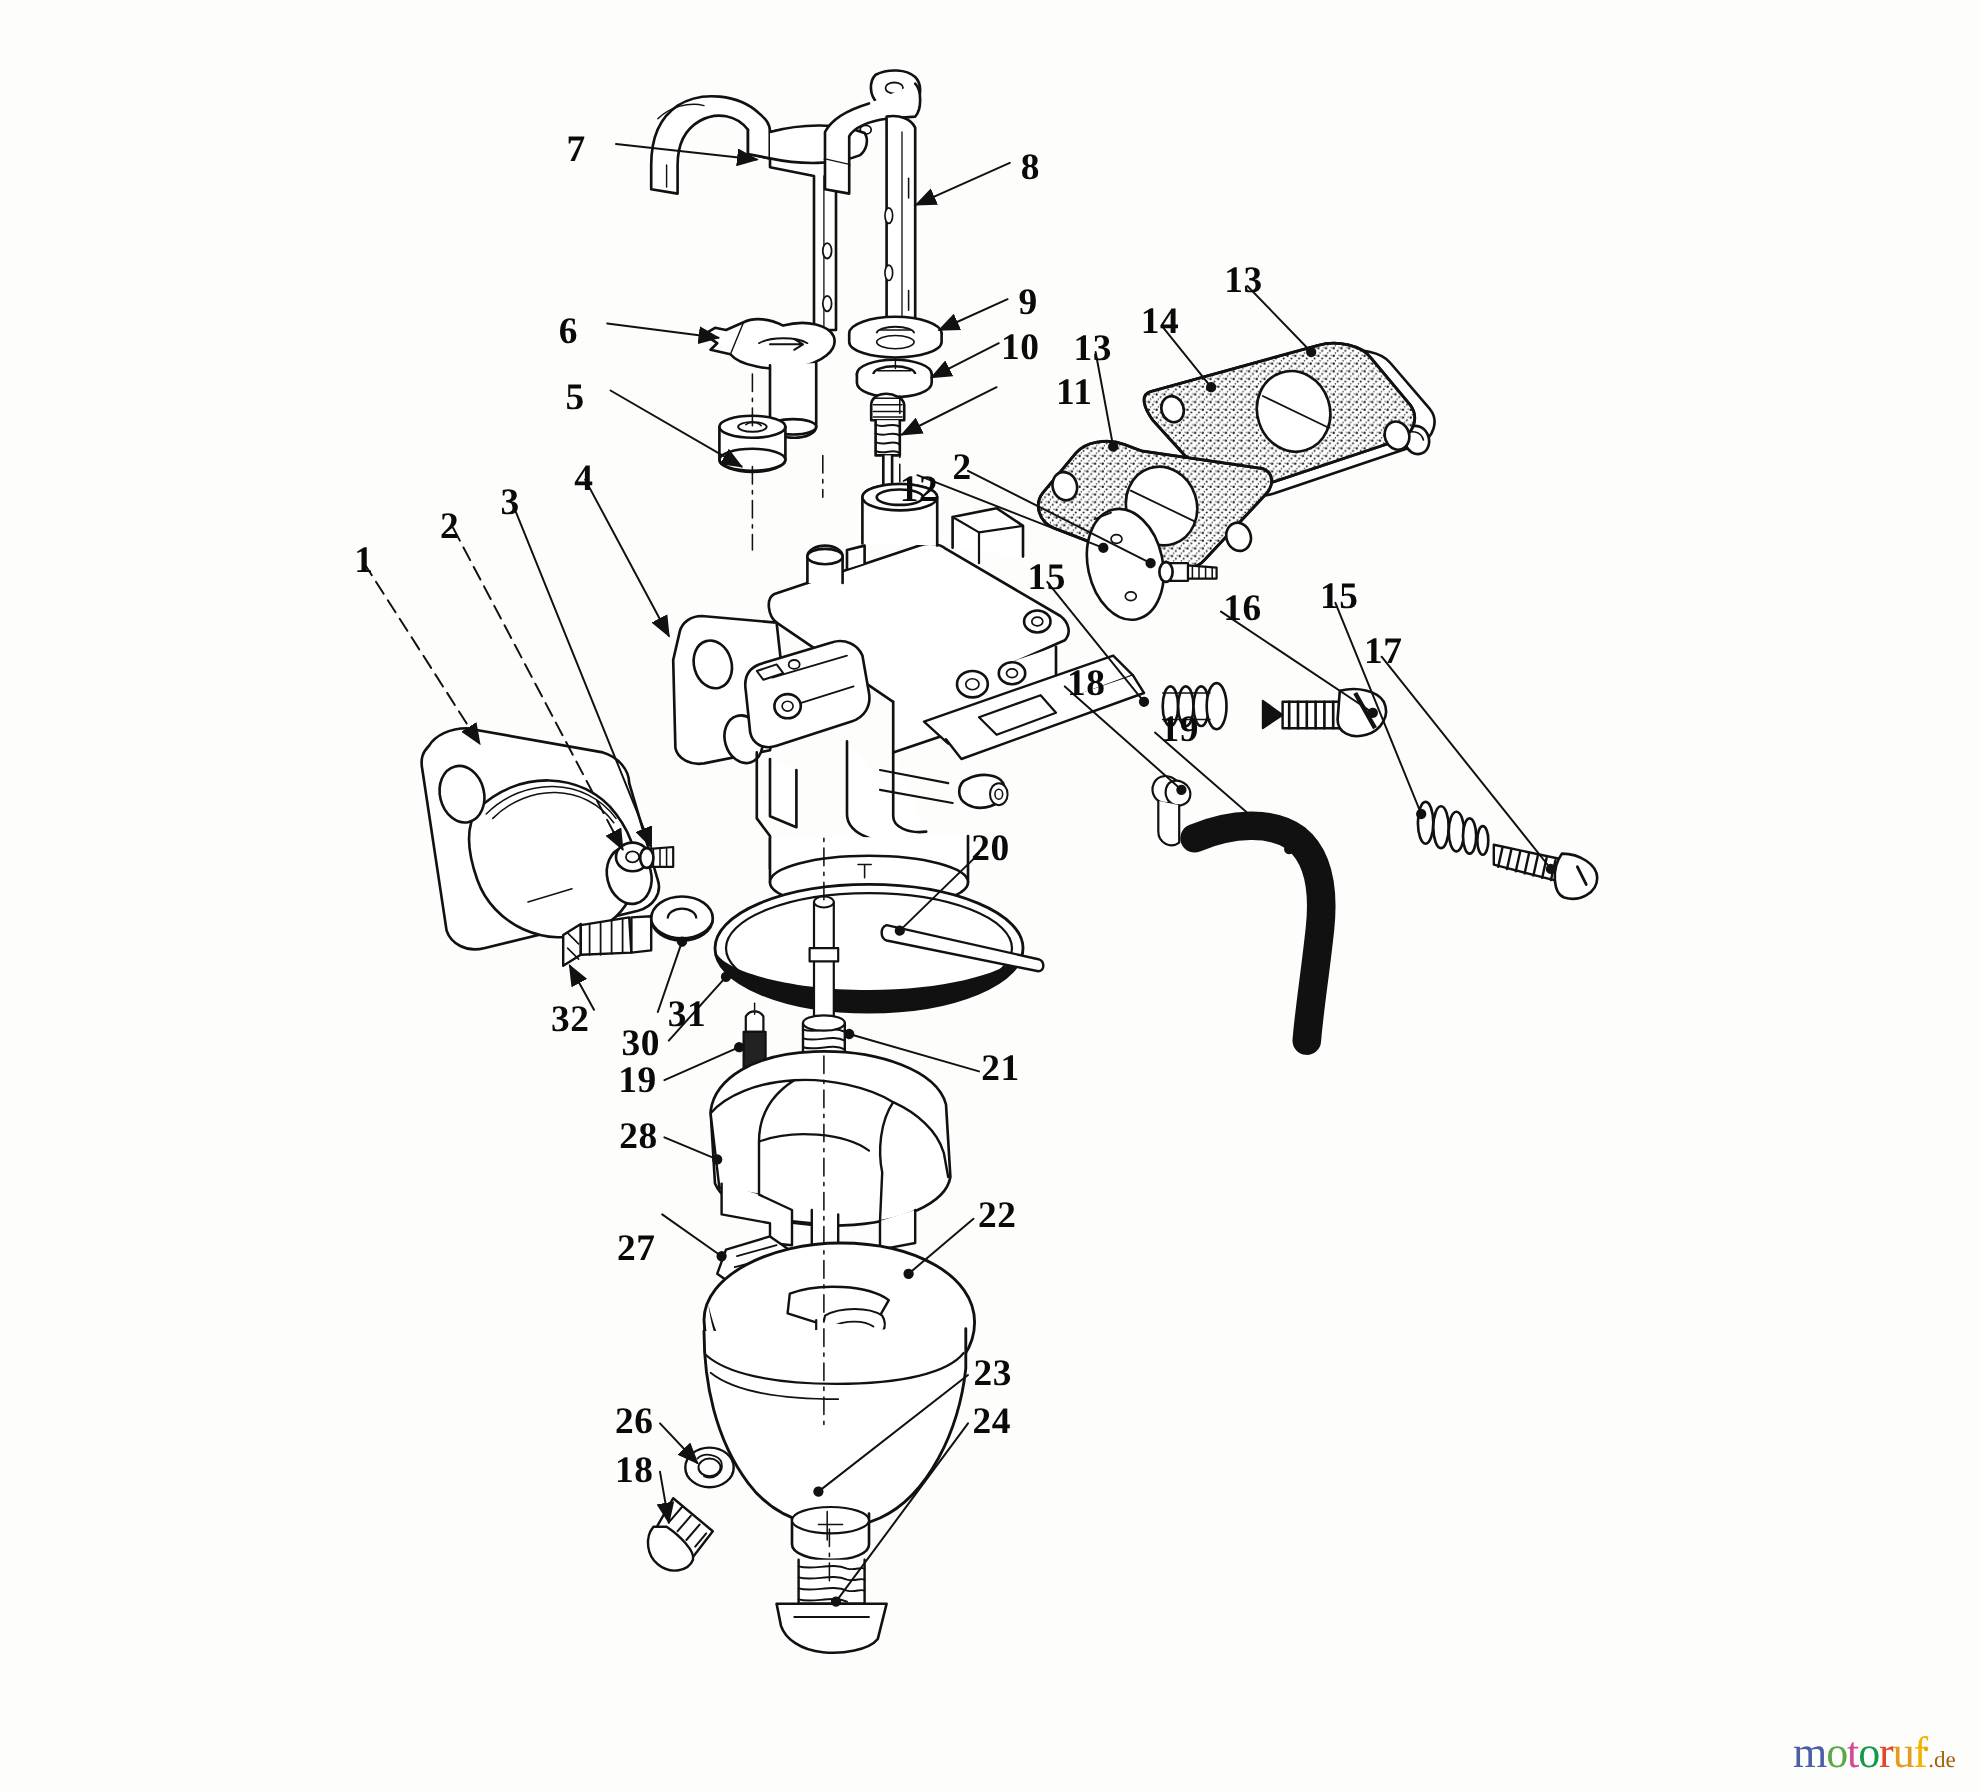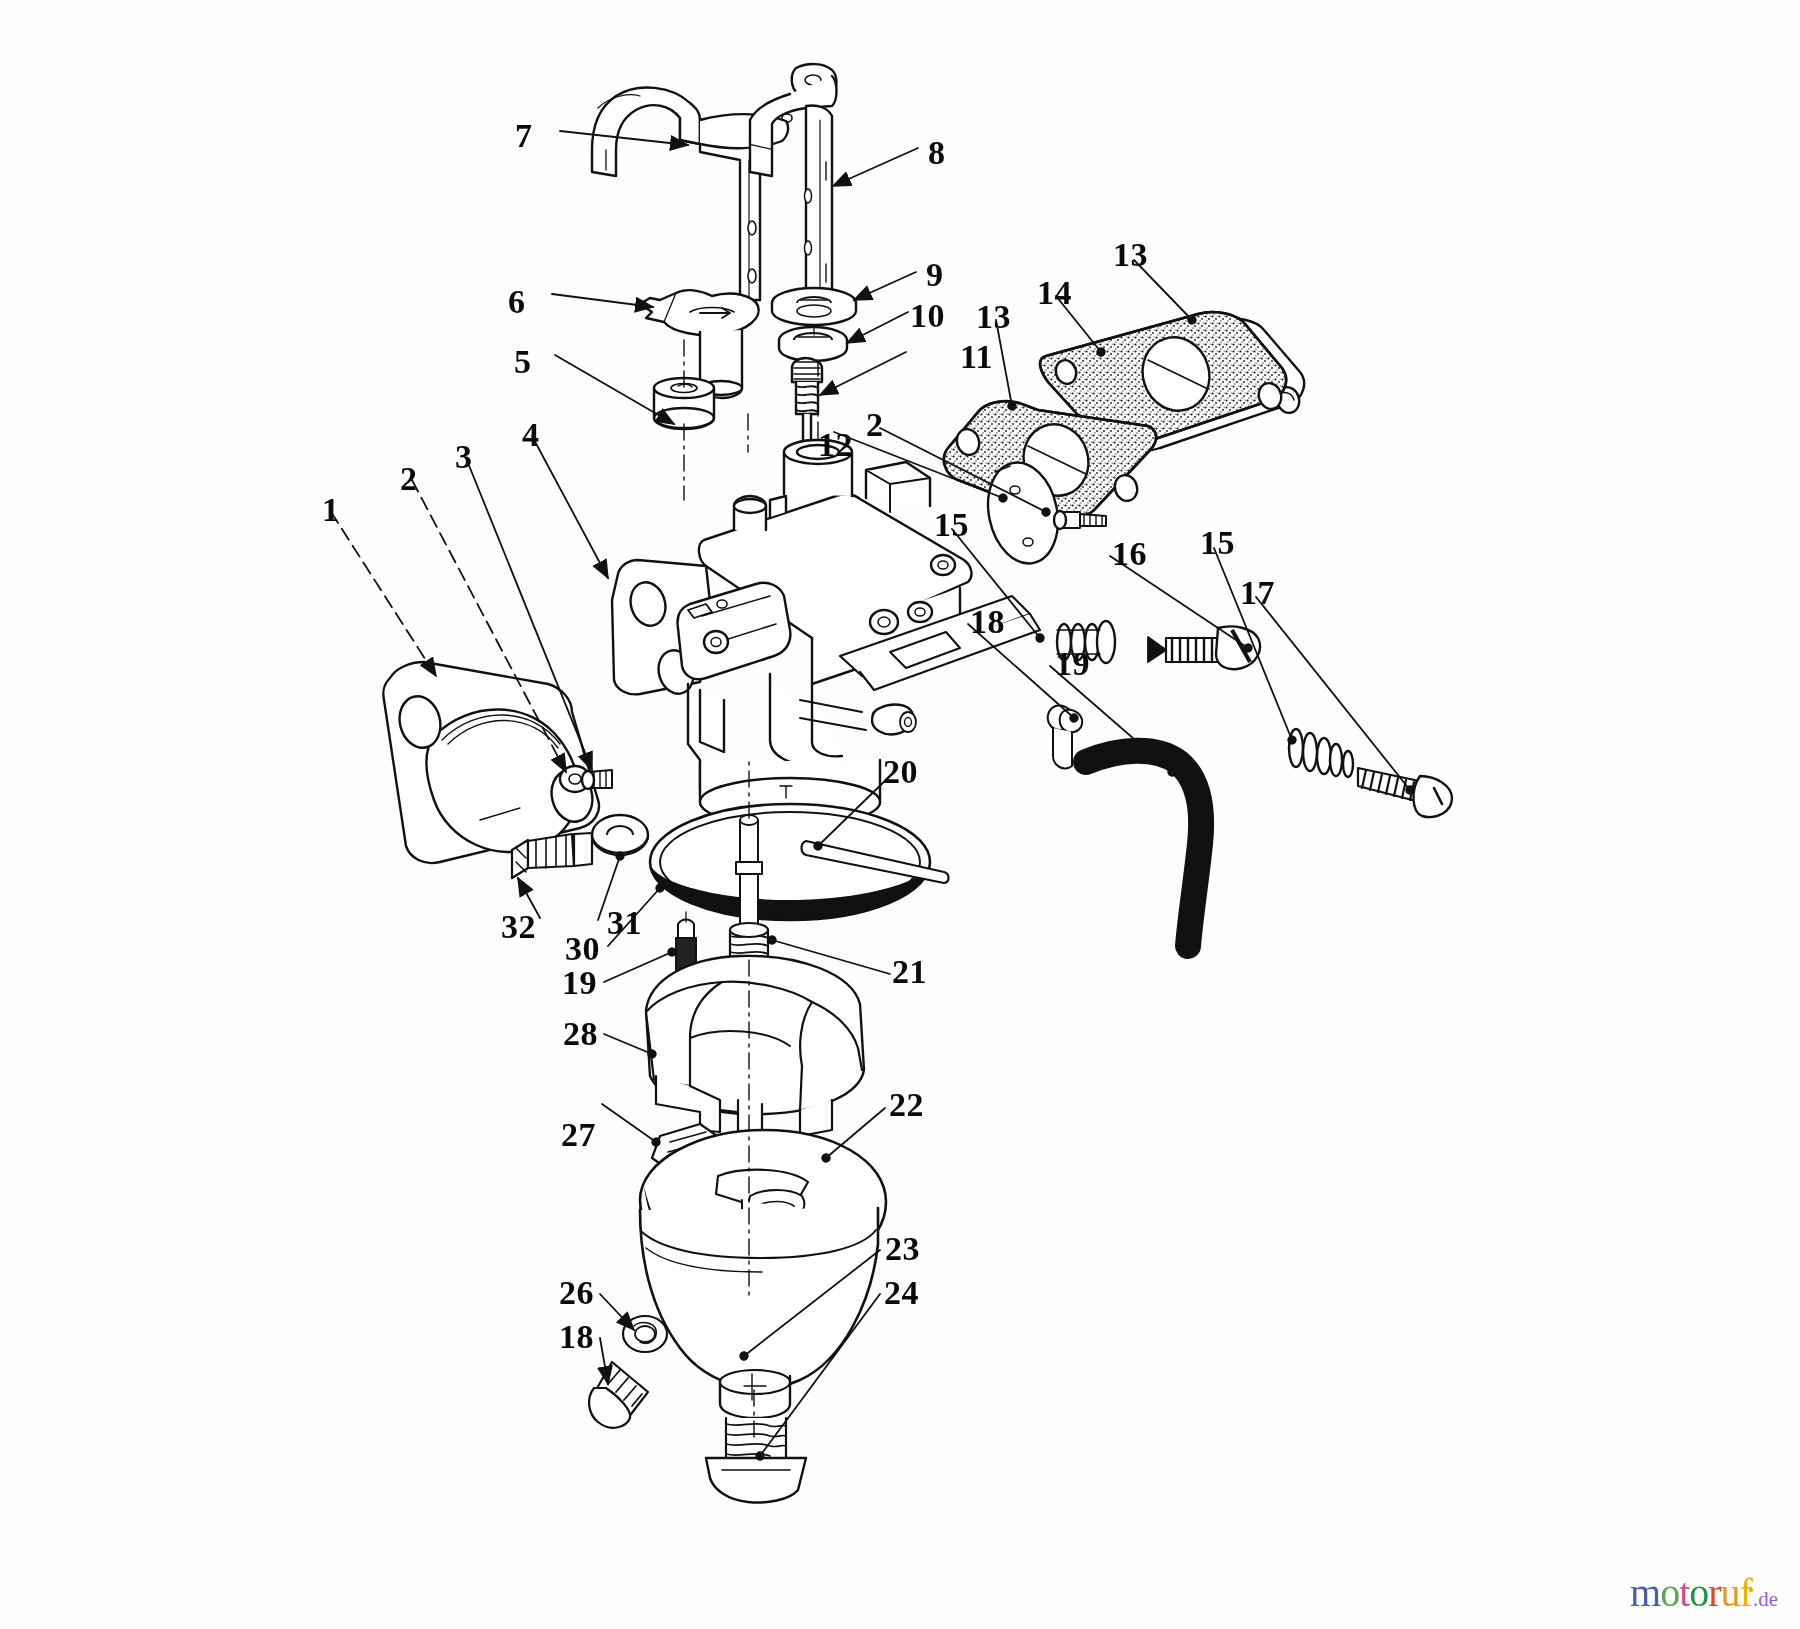--- a/index.html
+++ b/index.html
@@ -46,7 +46,7 @@
   #watermark .w{ font-weight:400; }
   #watermark .suffix{
     font-size:21px;
-    color:#8b5cf6;
+    color:#a16207;
     letter-spacing:0;
   }
   #watermark .dot{

